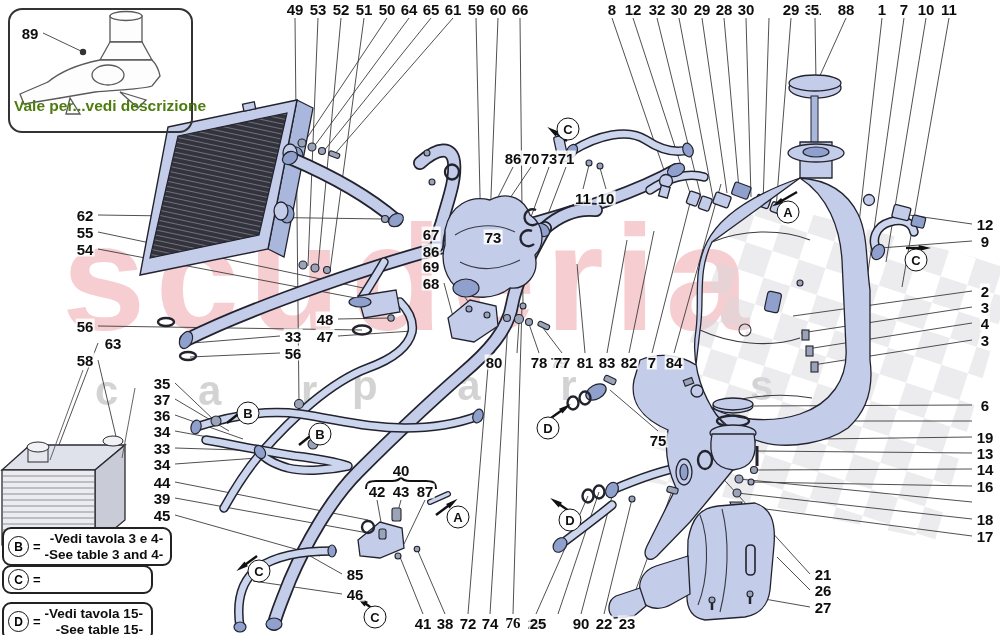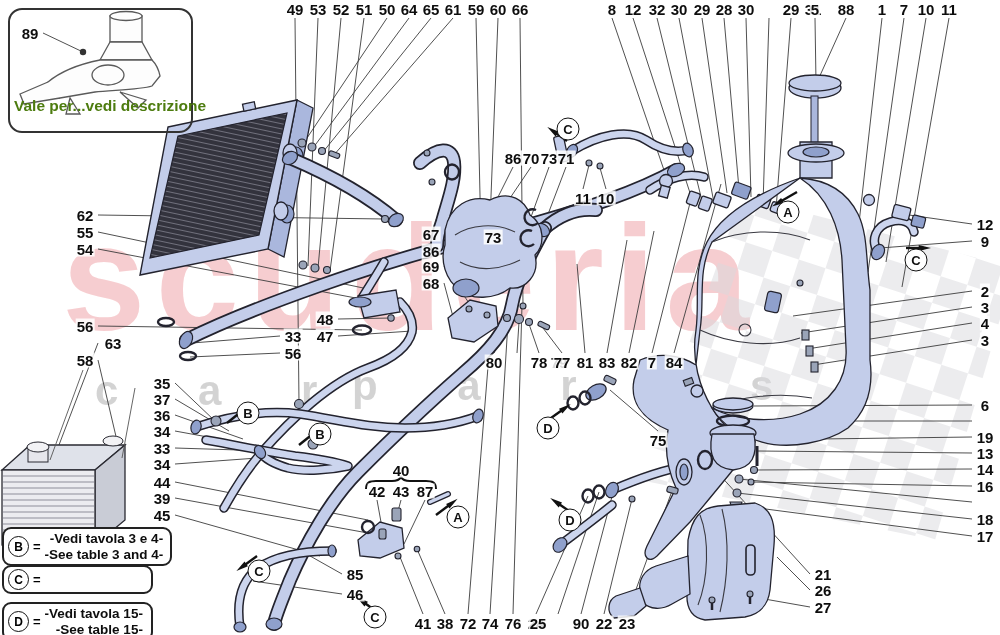--- a/index.html
+++ b/index.html
@@ -509,7 +509,7 @@
       <div class="callout" style="left: 445px; top: 623px;">38</div>
       <div class="callout" style="left: 468px; top: 623px;">72</div>
       <div class="callout" style="left: 490px; top: 623px;">74</div>
-      <div class="callout" style="left: 513px; top: 623px;">76</div>
+      <div class="callout" style="left: 513px; top: 623px; font-family: Liberation Serif, serif;">76</div>
       <div class="callout" style="left: 536px; top: 623px;">24</div>
       <div class="callout" style="left: 538px; top: 623px;">25</div>
       <div class="callout" style="left: 581px; top: 623px;">90</div>

